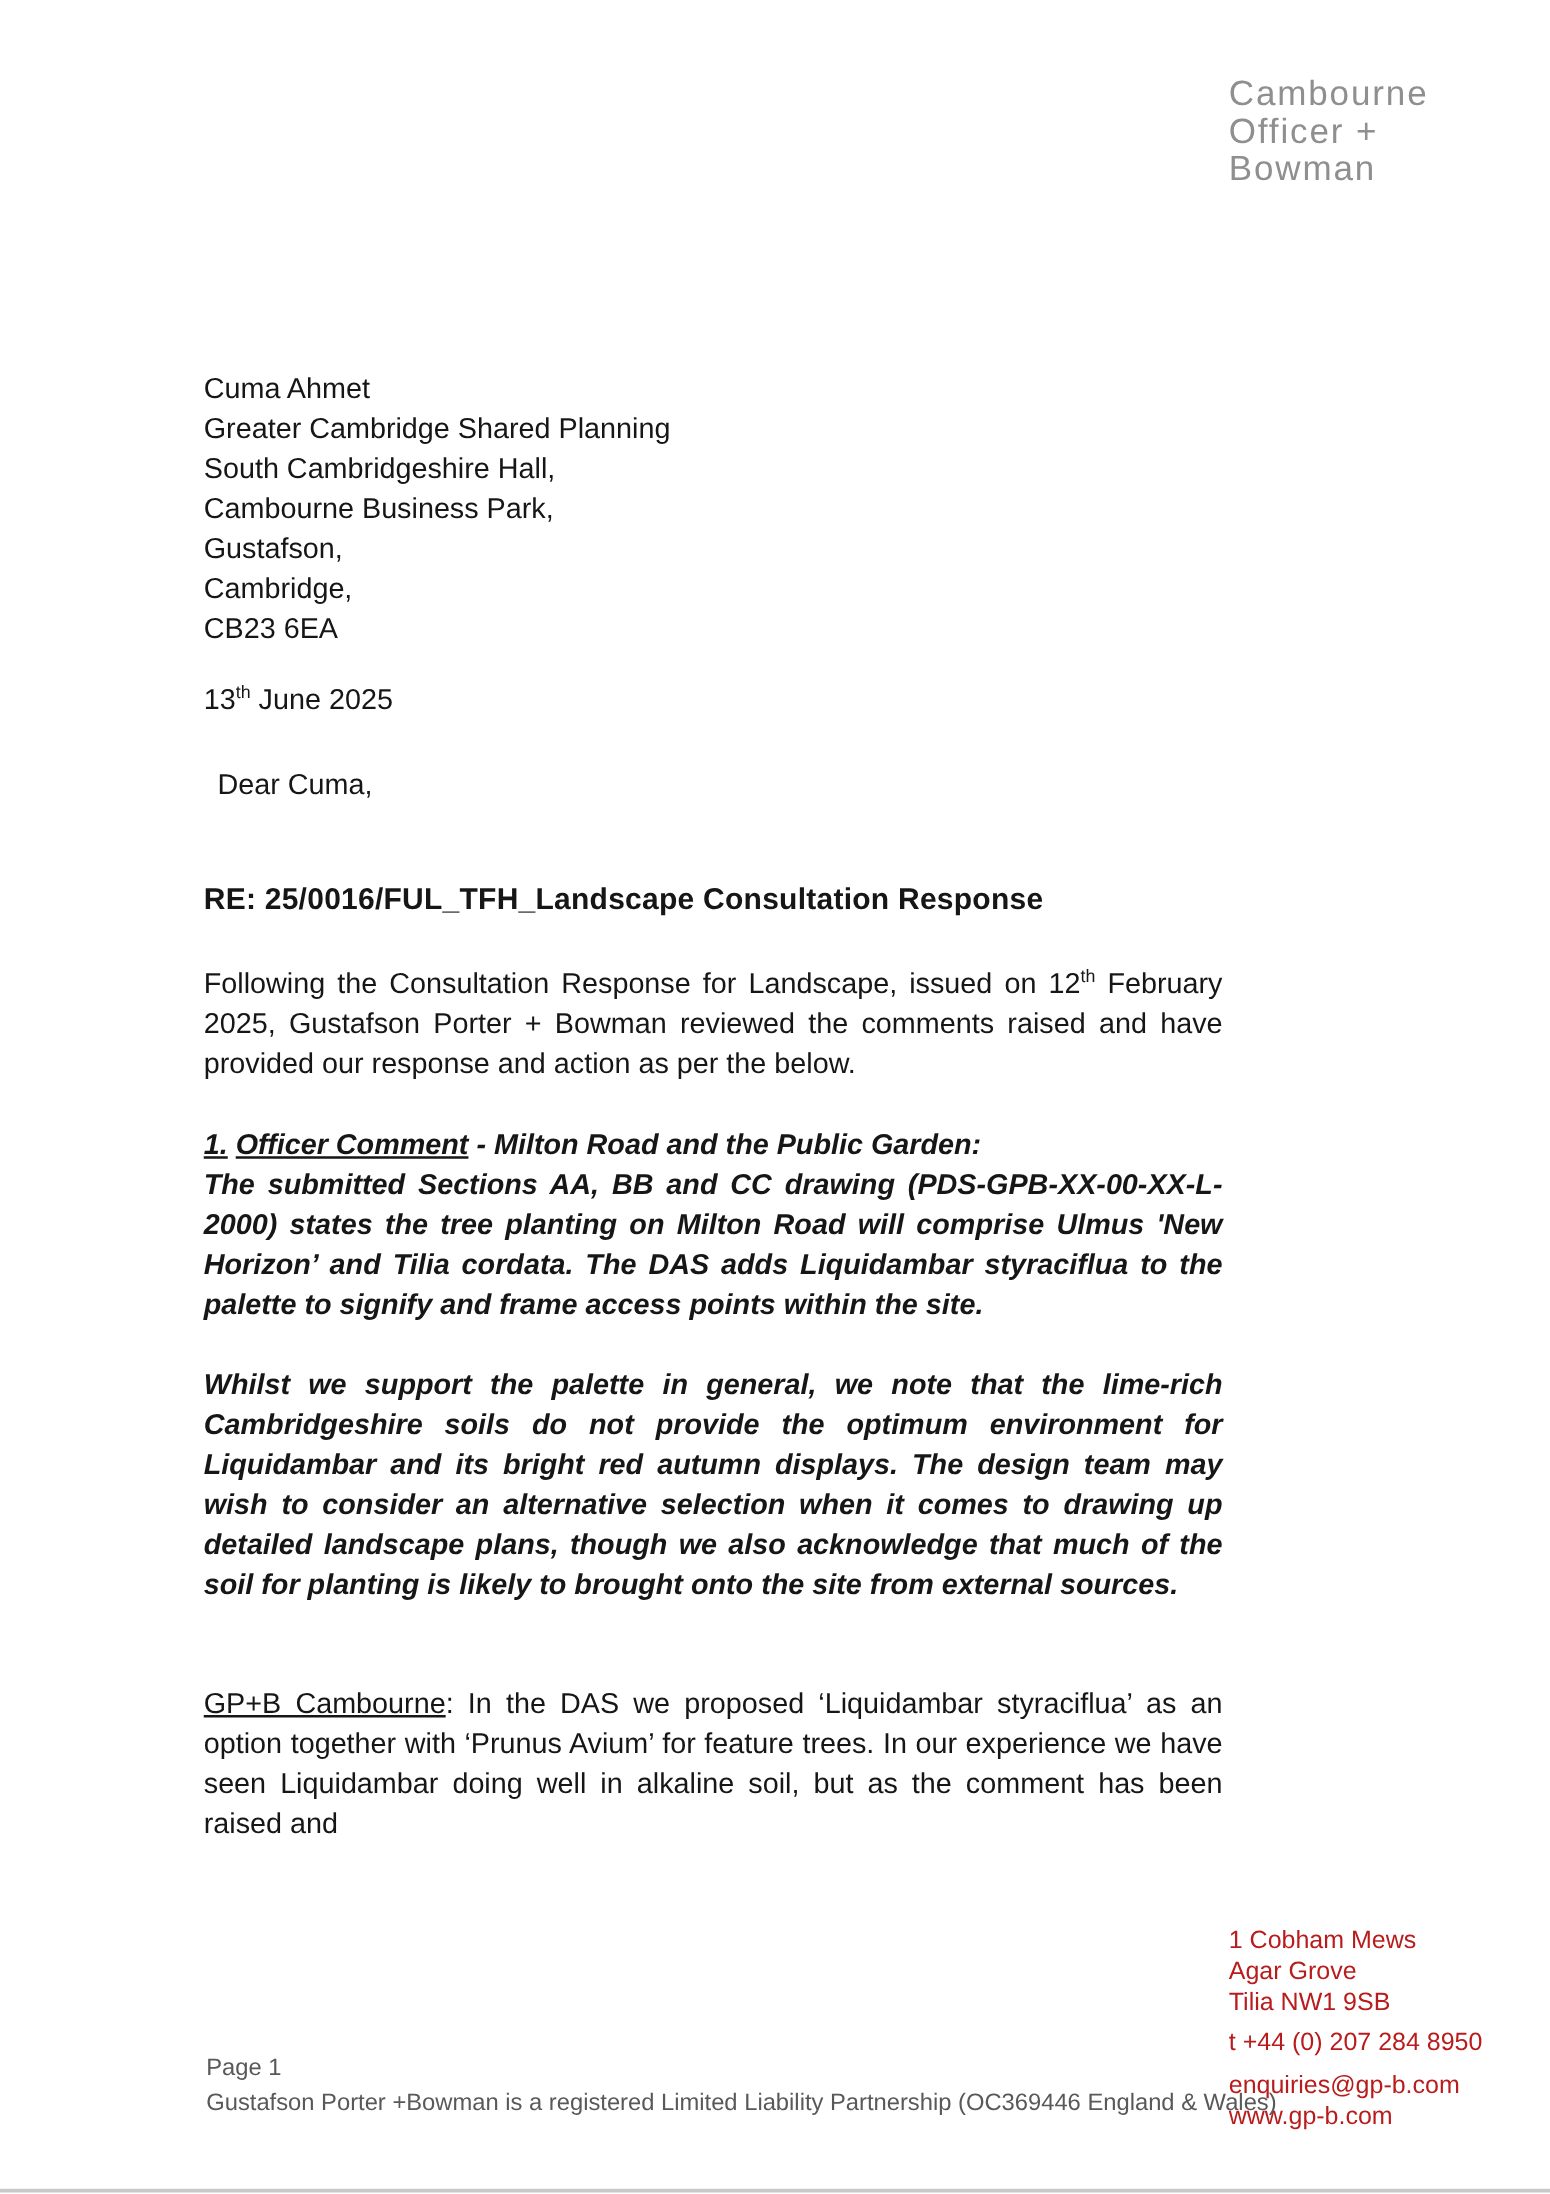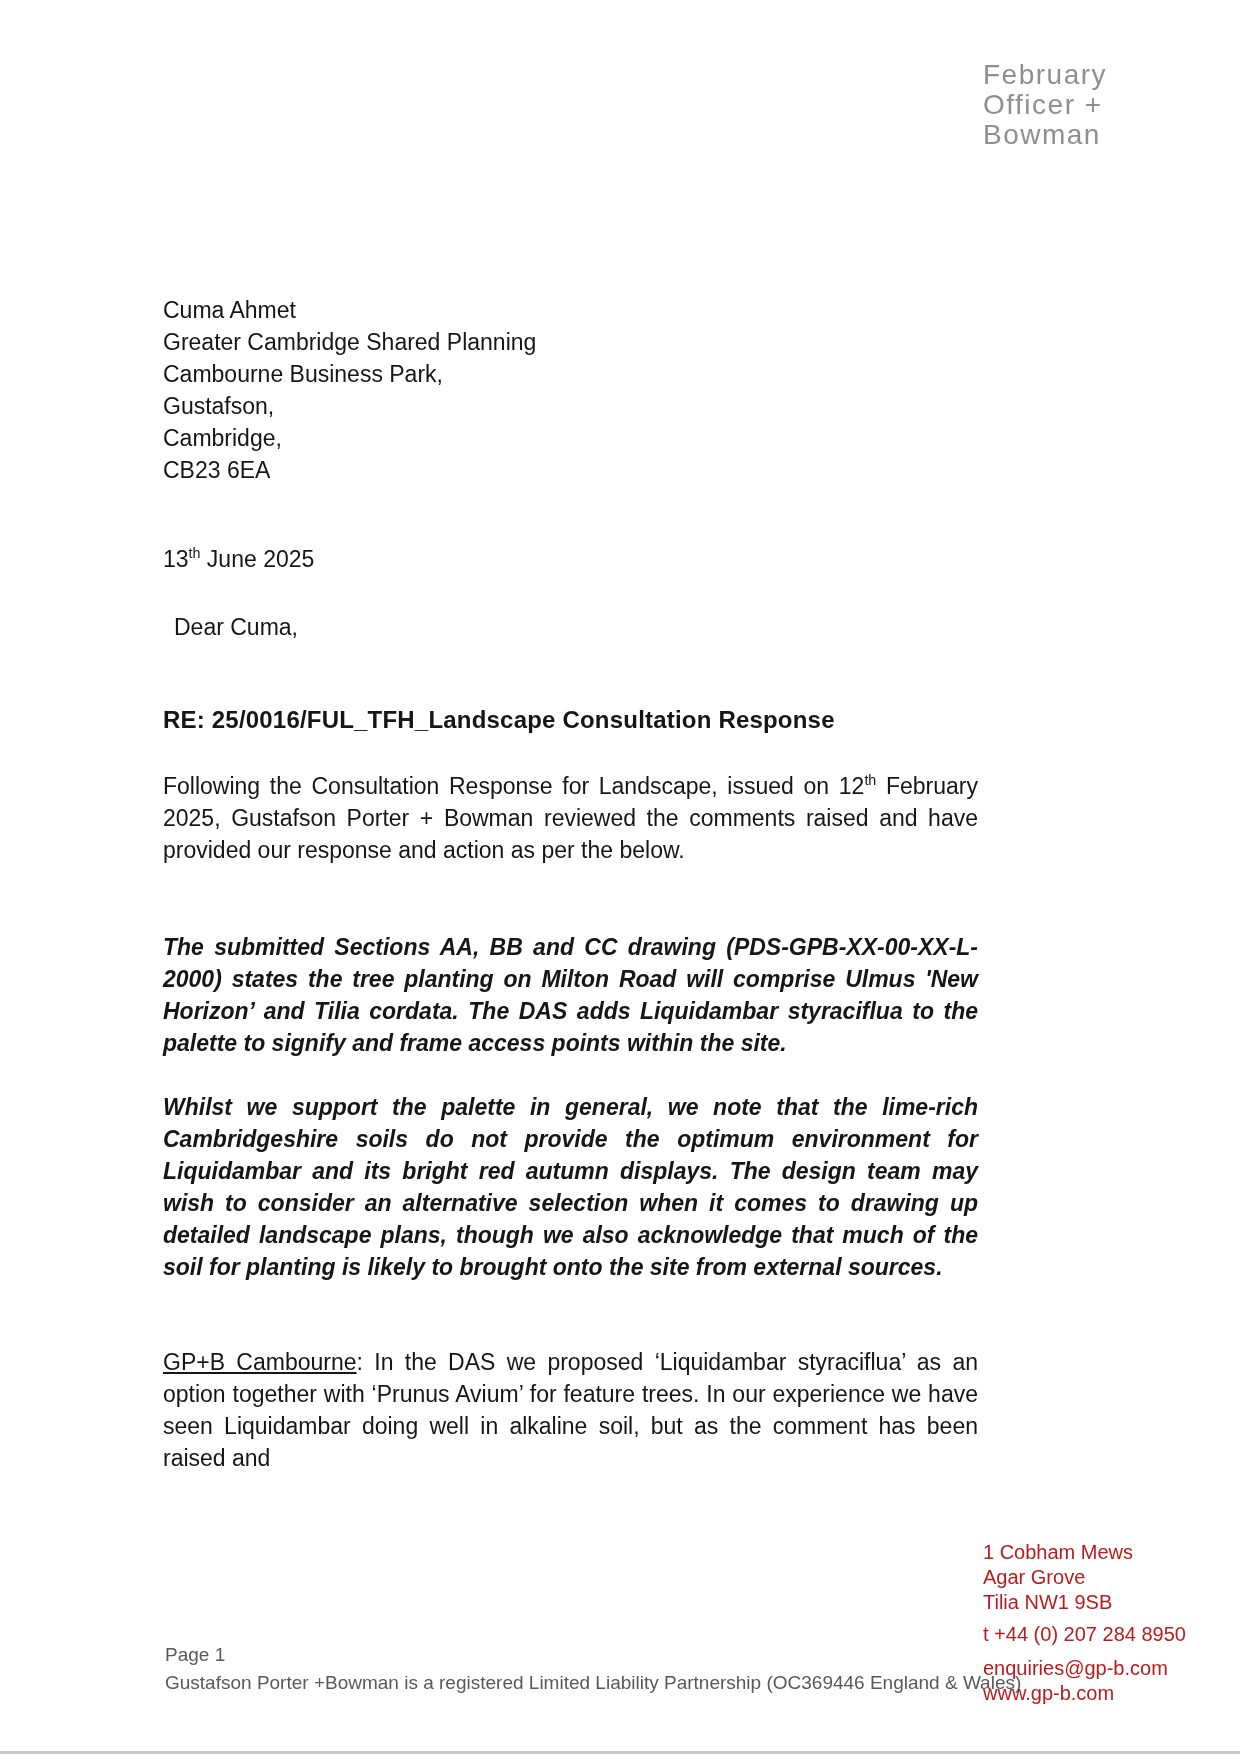--- a/index.html
+++ b/index.html
@@ -126,7 +126,7 @@
 <div class="page">
 
   <div class="abs logo">
-    <div>February</div>
+    <div>Cambourne</div>
     <div>Officer +</div>
     <div>Bowman</div>
   </div>

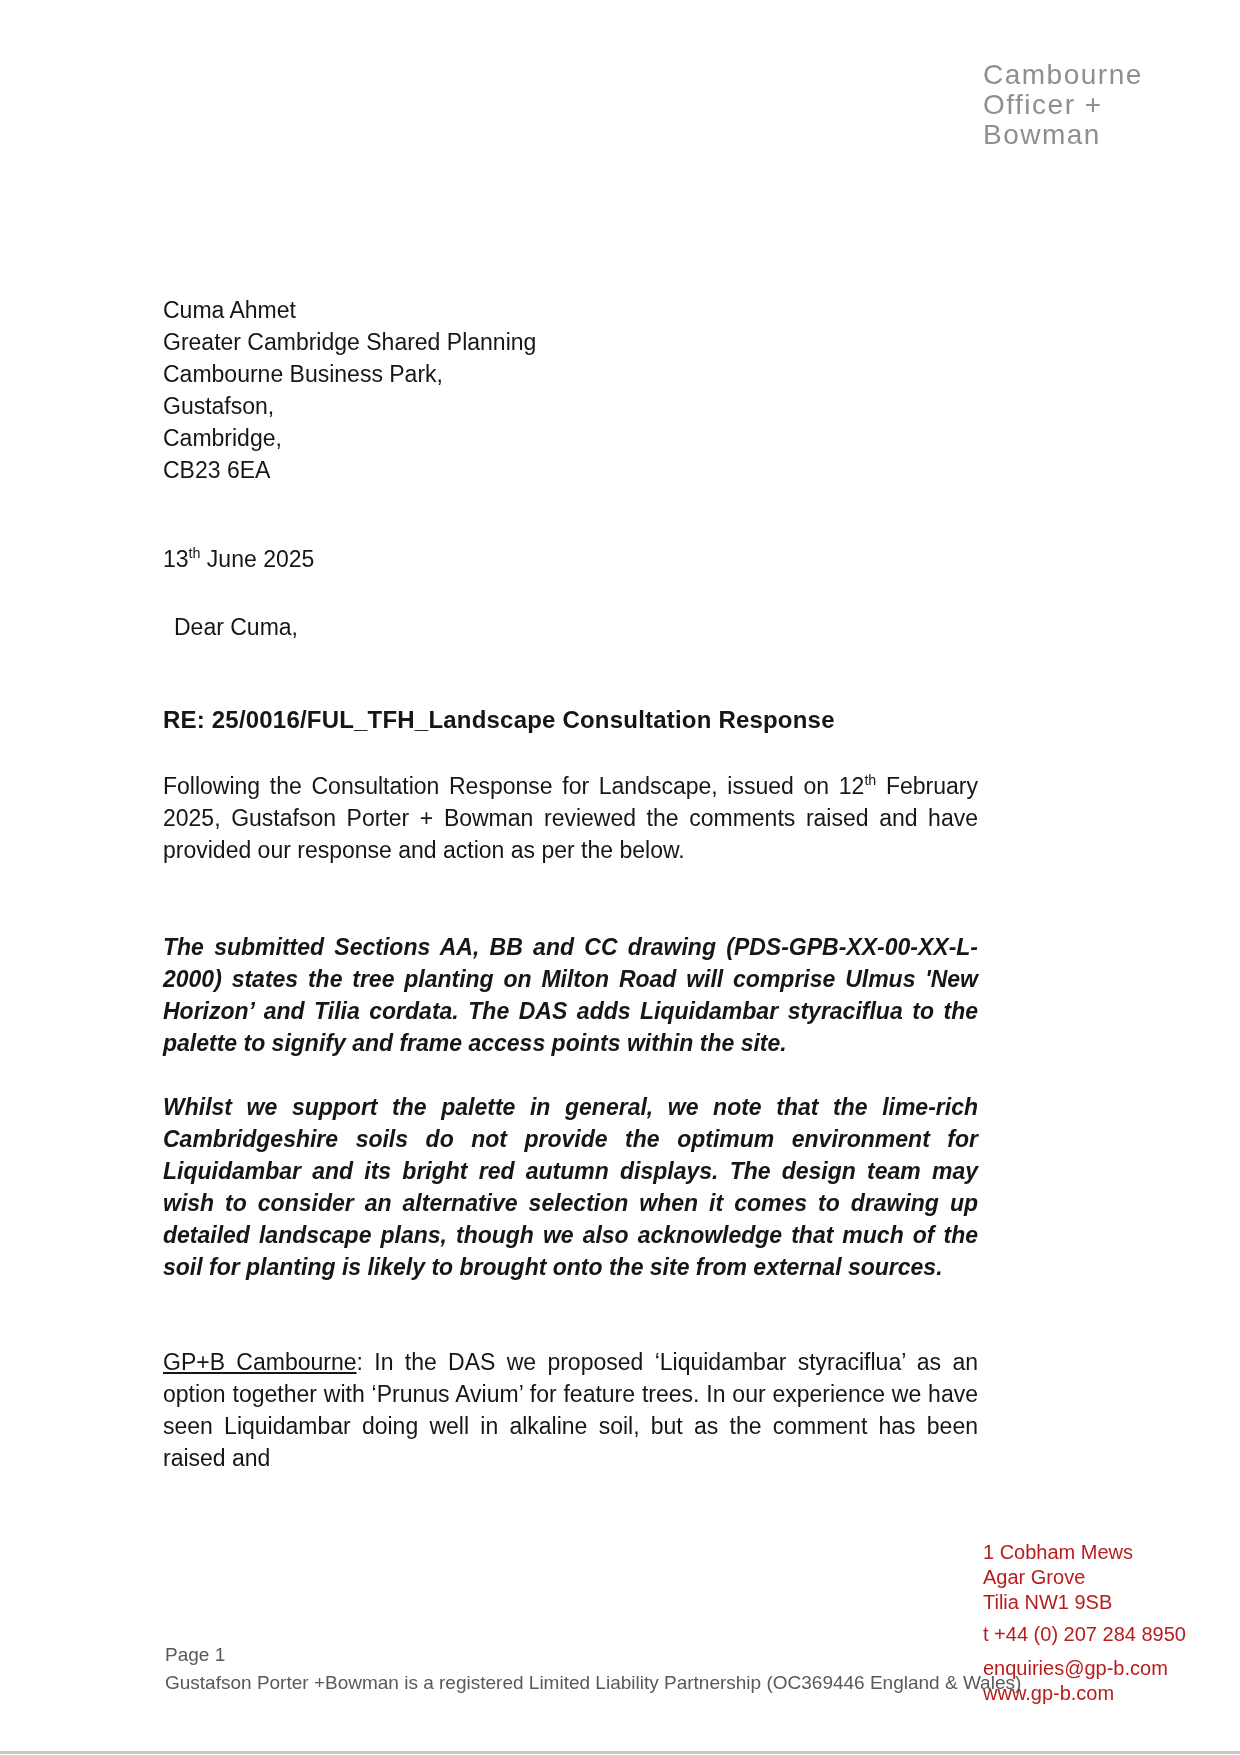--- a/index.html
+++ b/index.html
@@ -134,6 +134,7 @@
   <div class="abs recipient">
     <div>Cuma Ahmet</div>
     <div>Greater Cambridge Shared Planning</div>
+    <div>South Cambridgeshire Hall,</div>
     <div>Cambourne Business Park,</div>
     <div>Gustafson,</div>
     <div>Cambridge,</div>

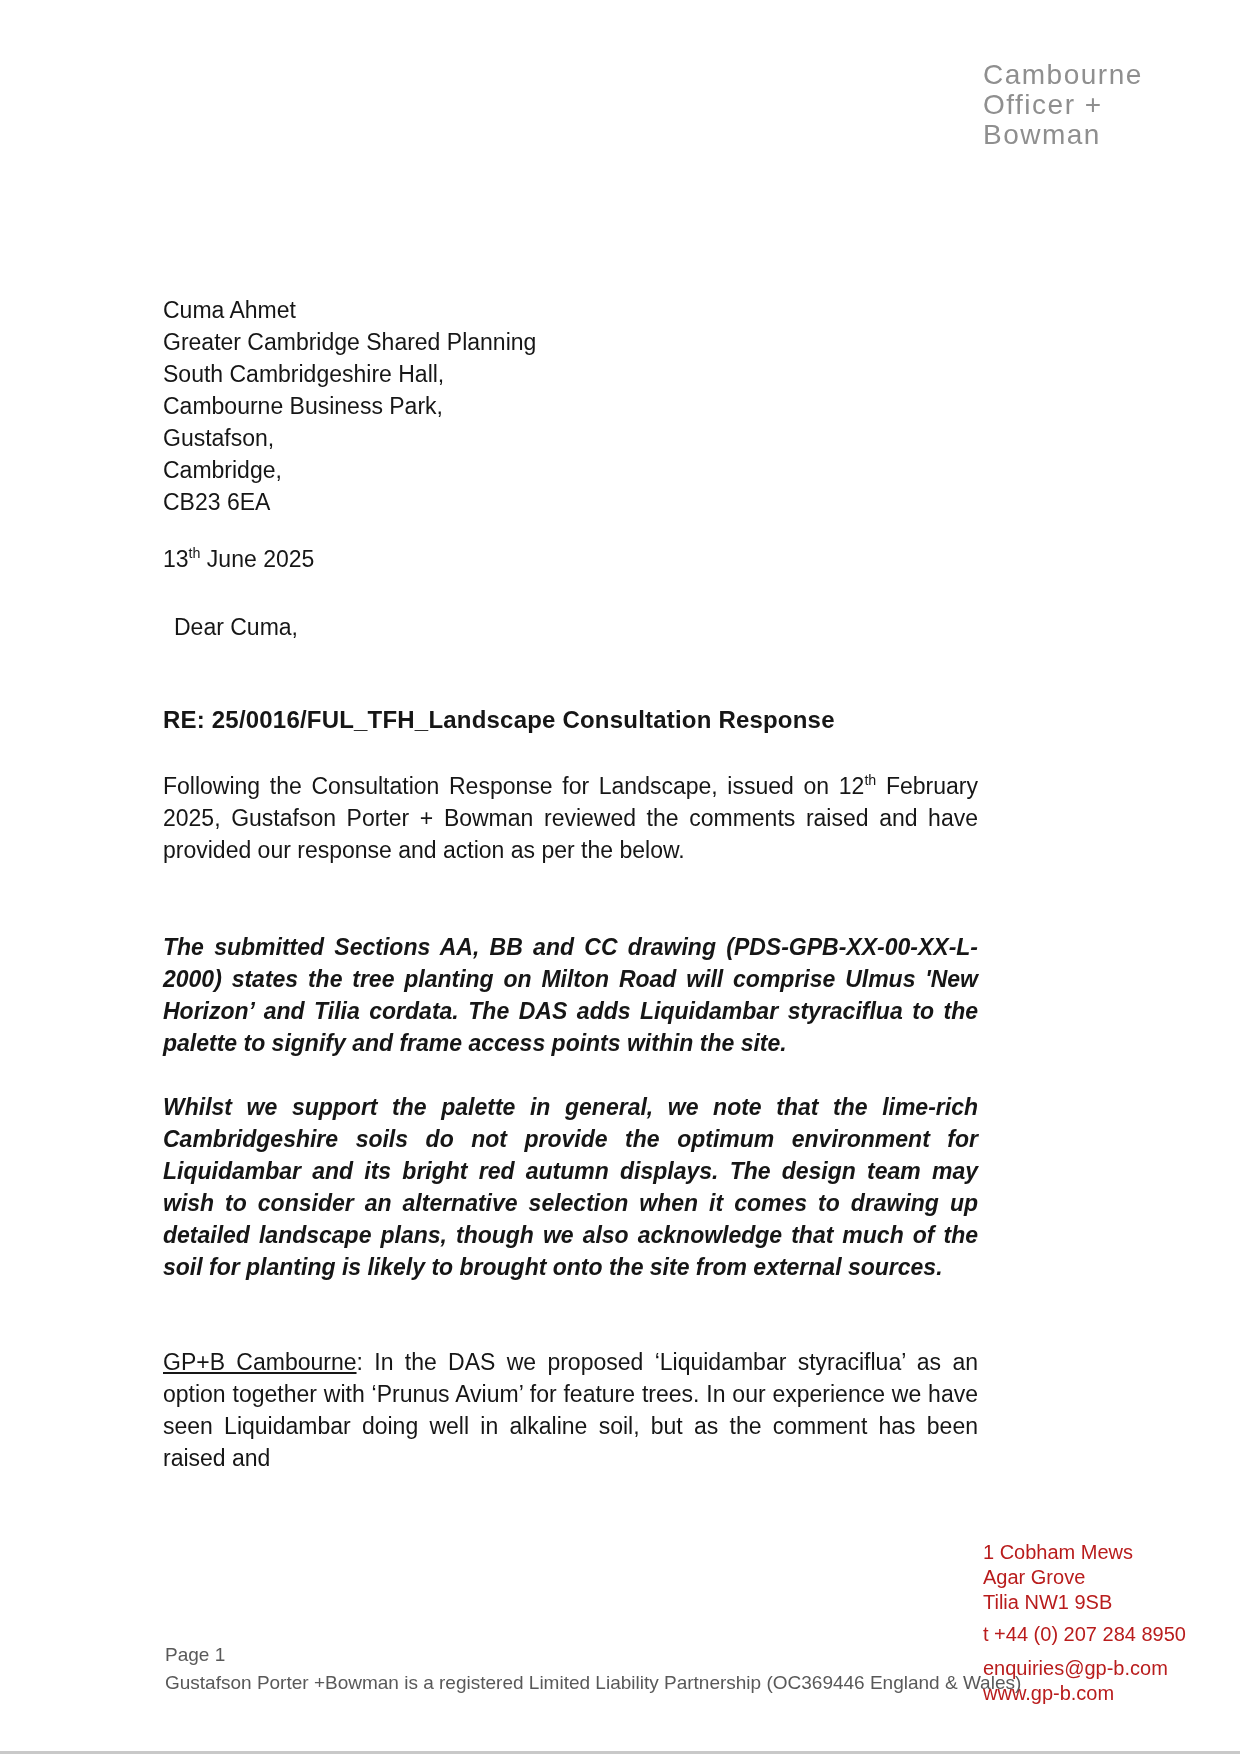--- a/index.html
+++ b/index.html
@@ -149,6 +149,7 @@
 
   <p class="abs bodycol para intro"><span>Following the Consultation Response for Landscape, issued on 12</span><sup class="ord">th</sup><span> February 2025, Gustafson Porter + Bowman reviewed the comments raised and have provided our response and action as per the below.</span></p>
 
+  <div class="abs bodycol sec-heading"><span class="u">1.</span> <span class="u">Officer Comment</span><span> - Milton Road and the Public Garden:</span></div>
 
   <p class="abs bodycol para bolditalic officer1">The submitted Sections AA, BB and CC drawing (PDS-GPB-XX-00-XX-L-2000) states the tree planting on Milton Road will comprise Ulmus 'New Horizon’ and Tilia cordata. The DAS adds Liquidambar styraciflua to the palette to signify and frame access points within the site.</p>
 

